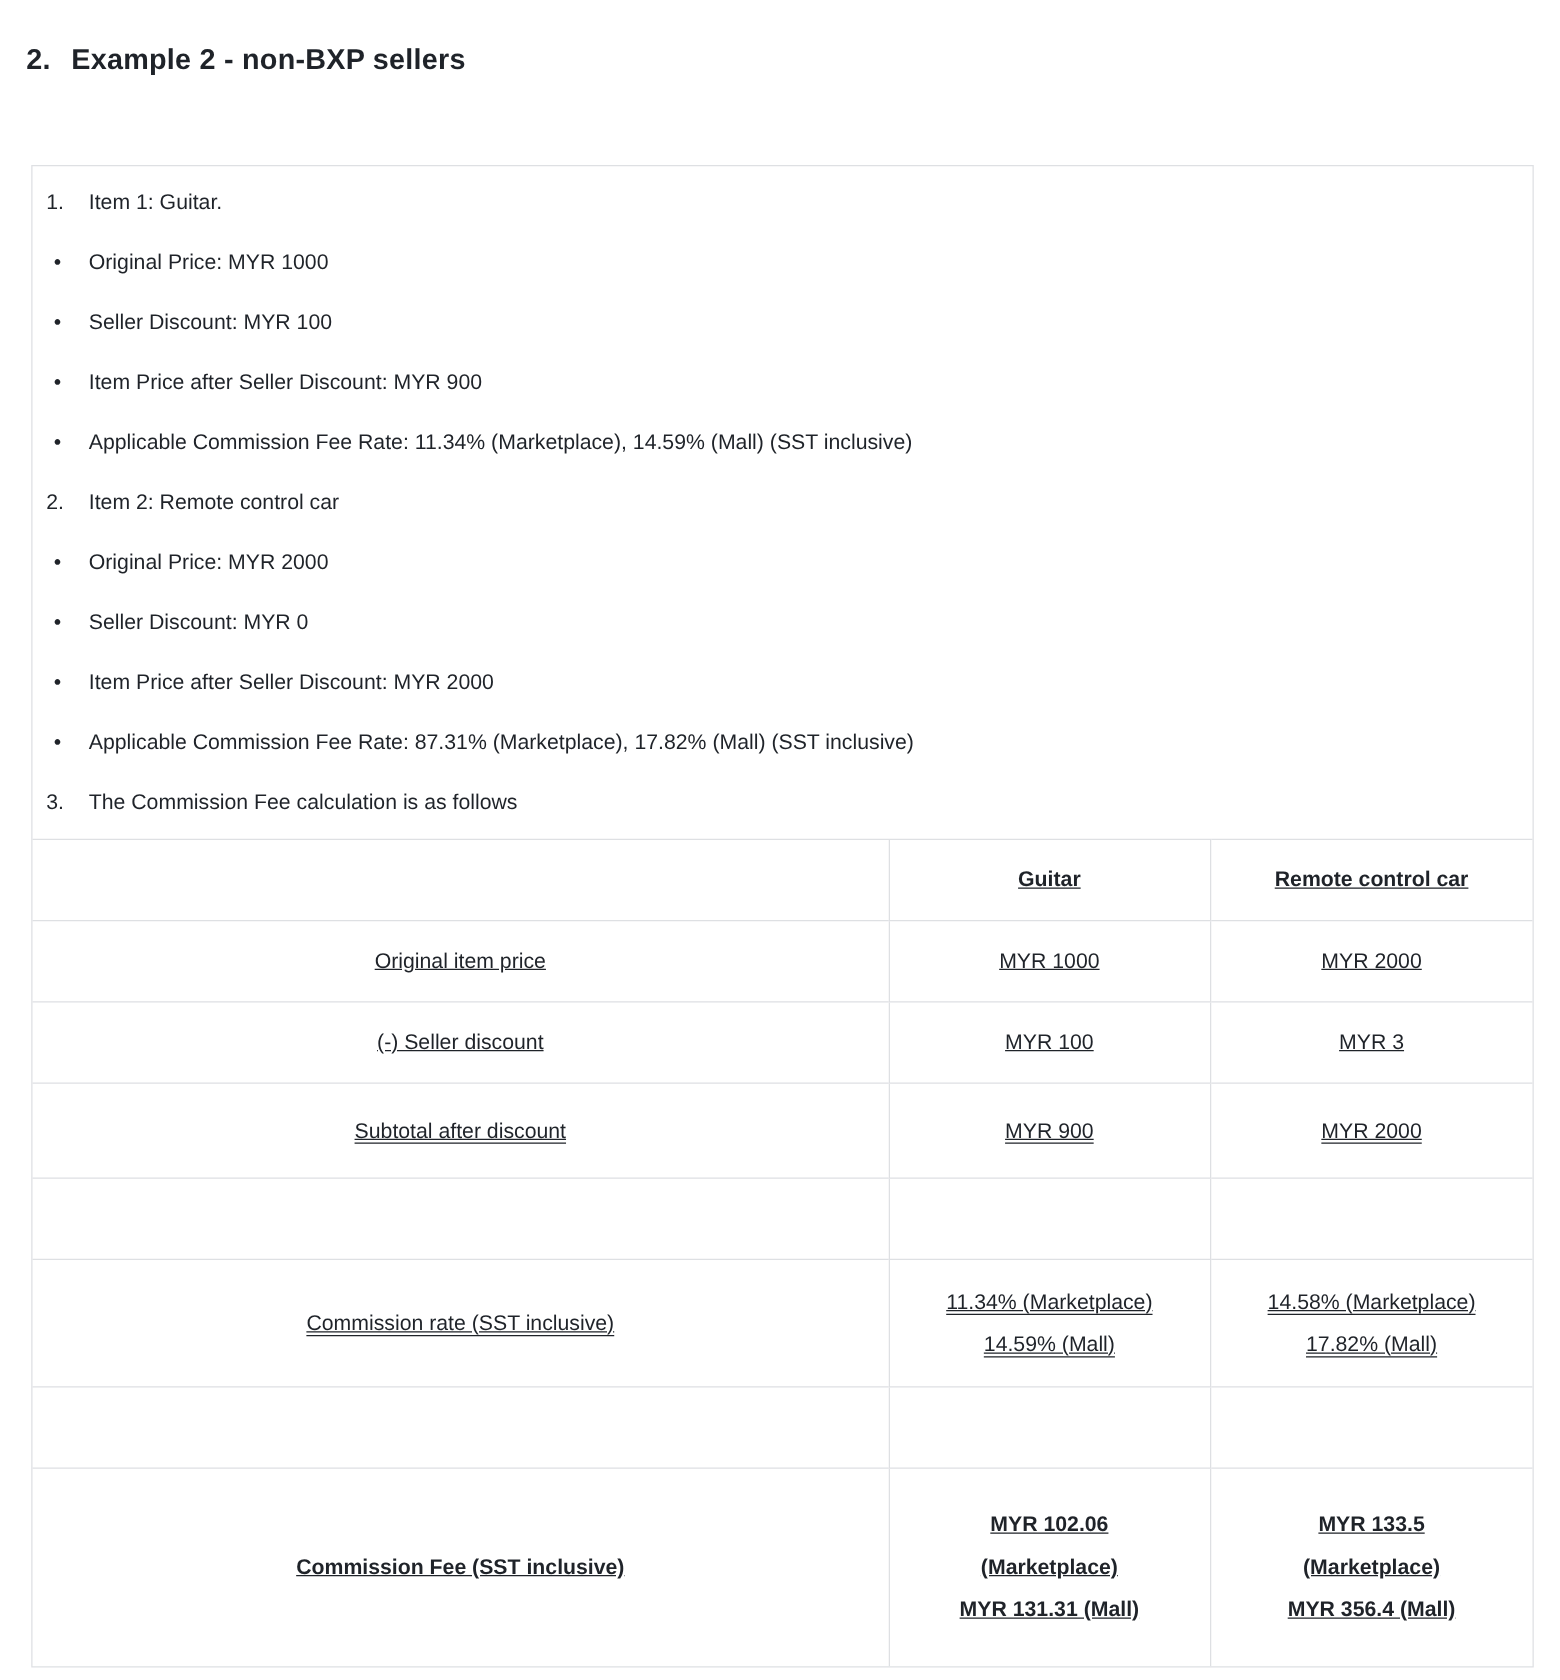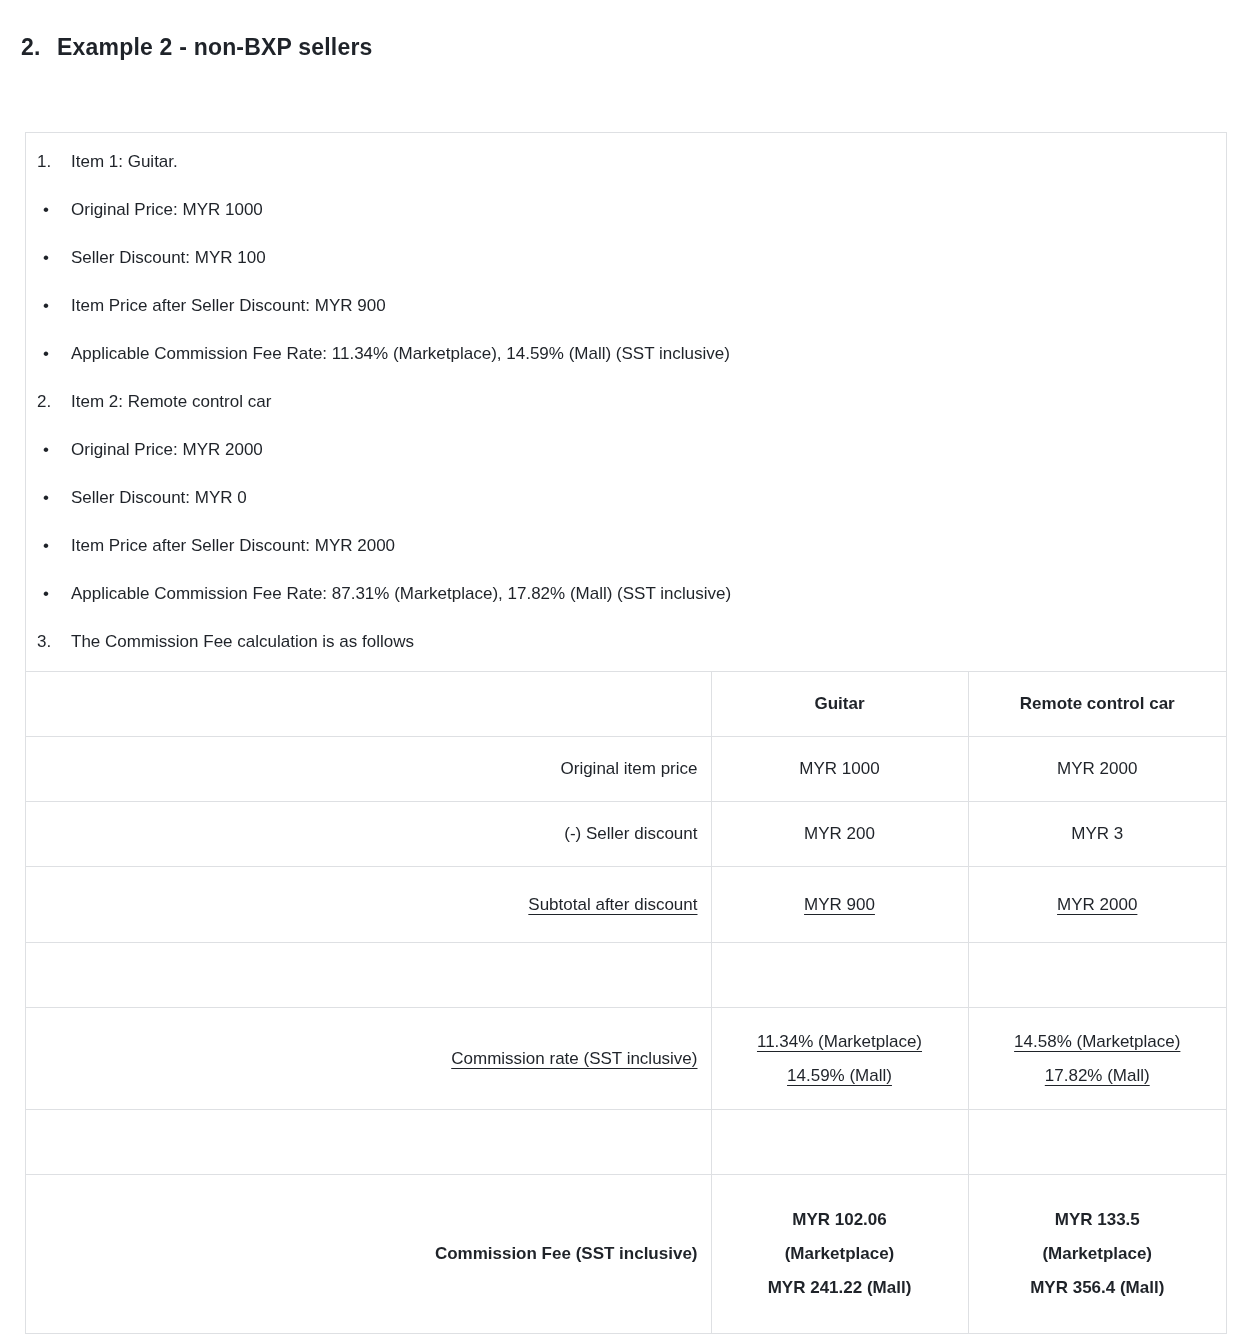--- a/index.html
+++ b/index.html
@@ -55,6 +55,7 @@
     width: 100%;
     table-layout: fixed;
     font-size: 17px;
+    text-decoration: underline;
   }
   .fee-table th, .fee-table td {
     border-top: 1px solid #dee0e3;

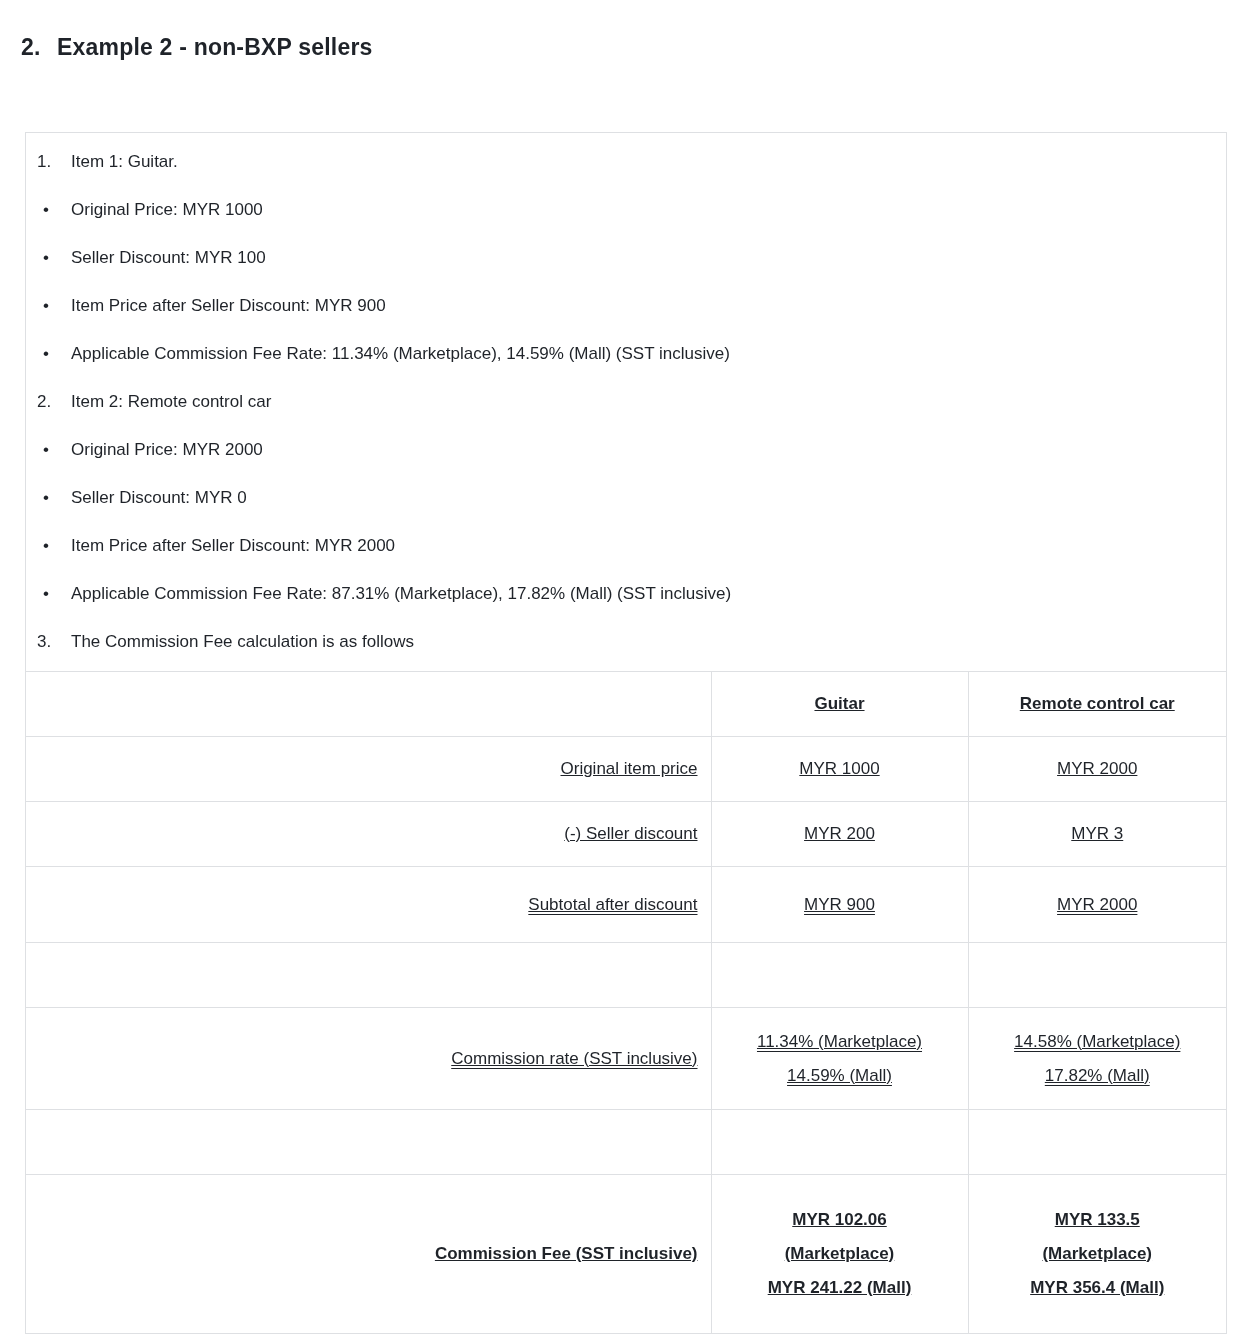--- a/index.html
+++ b/index.html
@@ -65,7 +65,7 @@
     overflow: hidden;
   }
   .fee-table th + th, .fee-table td + td { border-left: 1px solid #dee0e3; }
-  .fee-table .c-label { text-align: right; }
+  .fee-table .c-label { text-align: center; }
   .fee-table .c-val { text-align: center; }
   .fee-table .bold { font-weight: bold; }
   .fee-table .u { text-decoration: underline; text-underline-offset: 4px; }

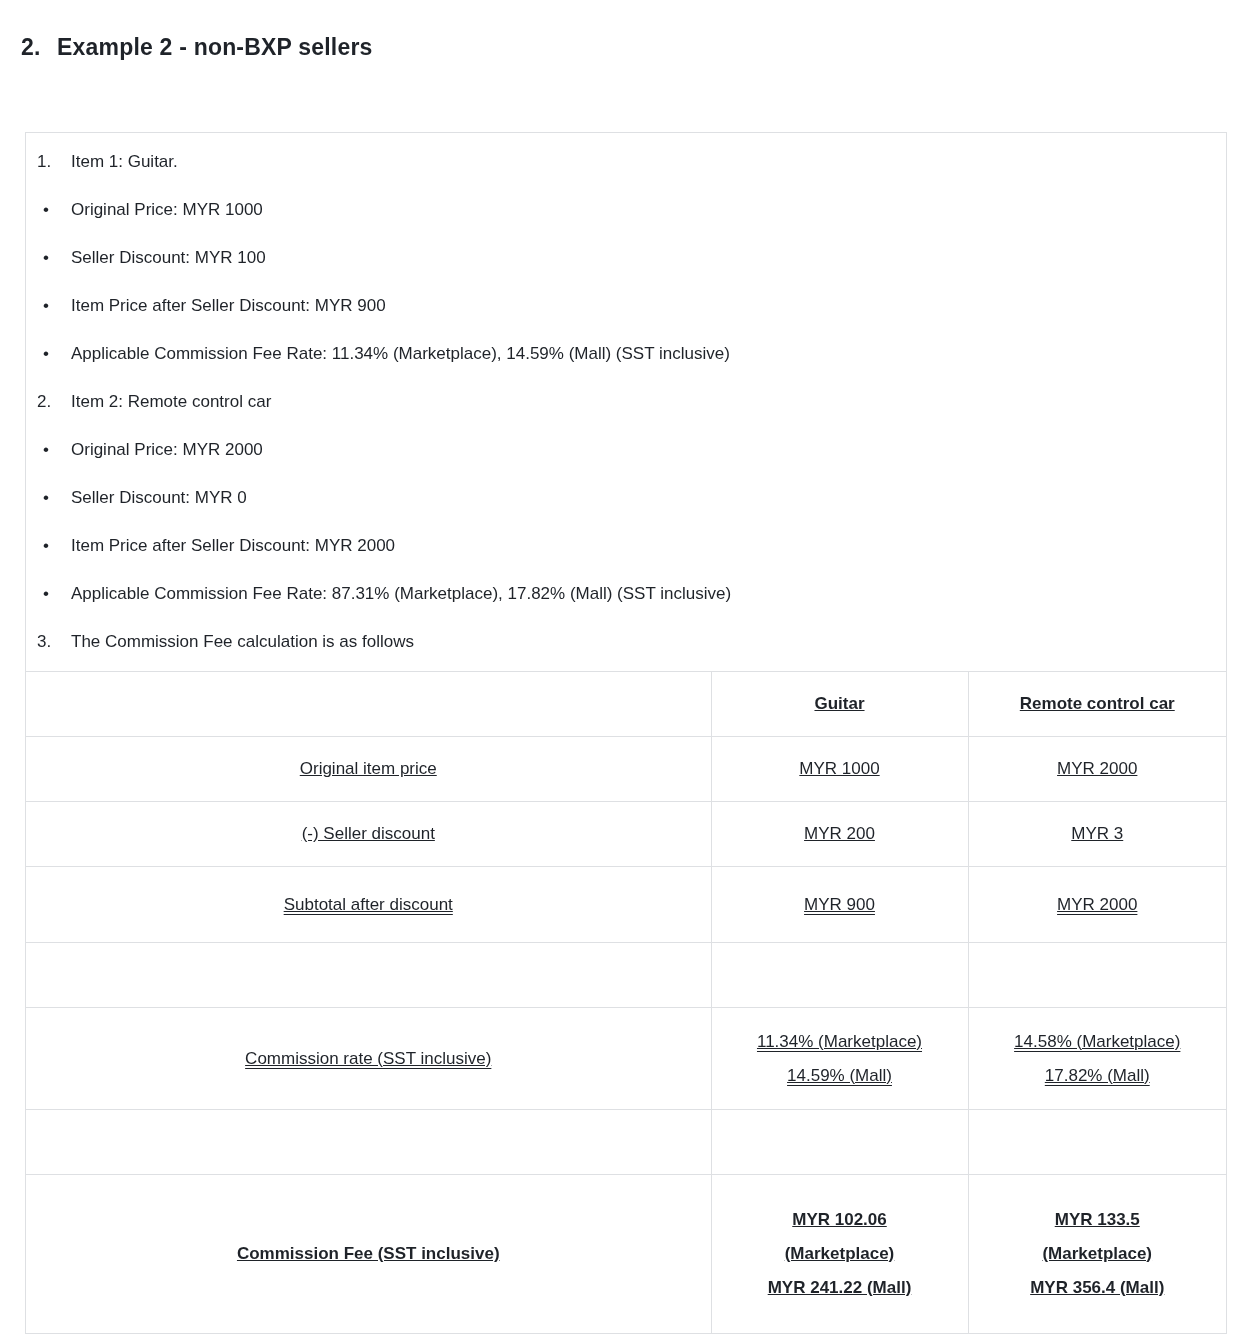--- a/index.html
+++ b/index.html
@@ -147,7 +147,7 @@
           </td>
           <td class="c-val">
             <div class="para">
-              <div class="line">MYR 200</div>
+              <div class="line">MYR 100</div>
             </div>
           </td>
           <td class="c-val">

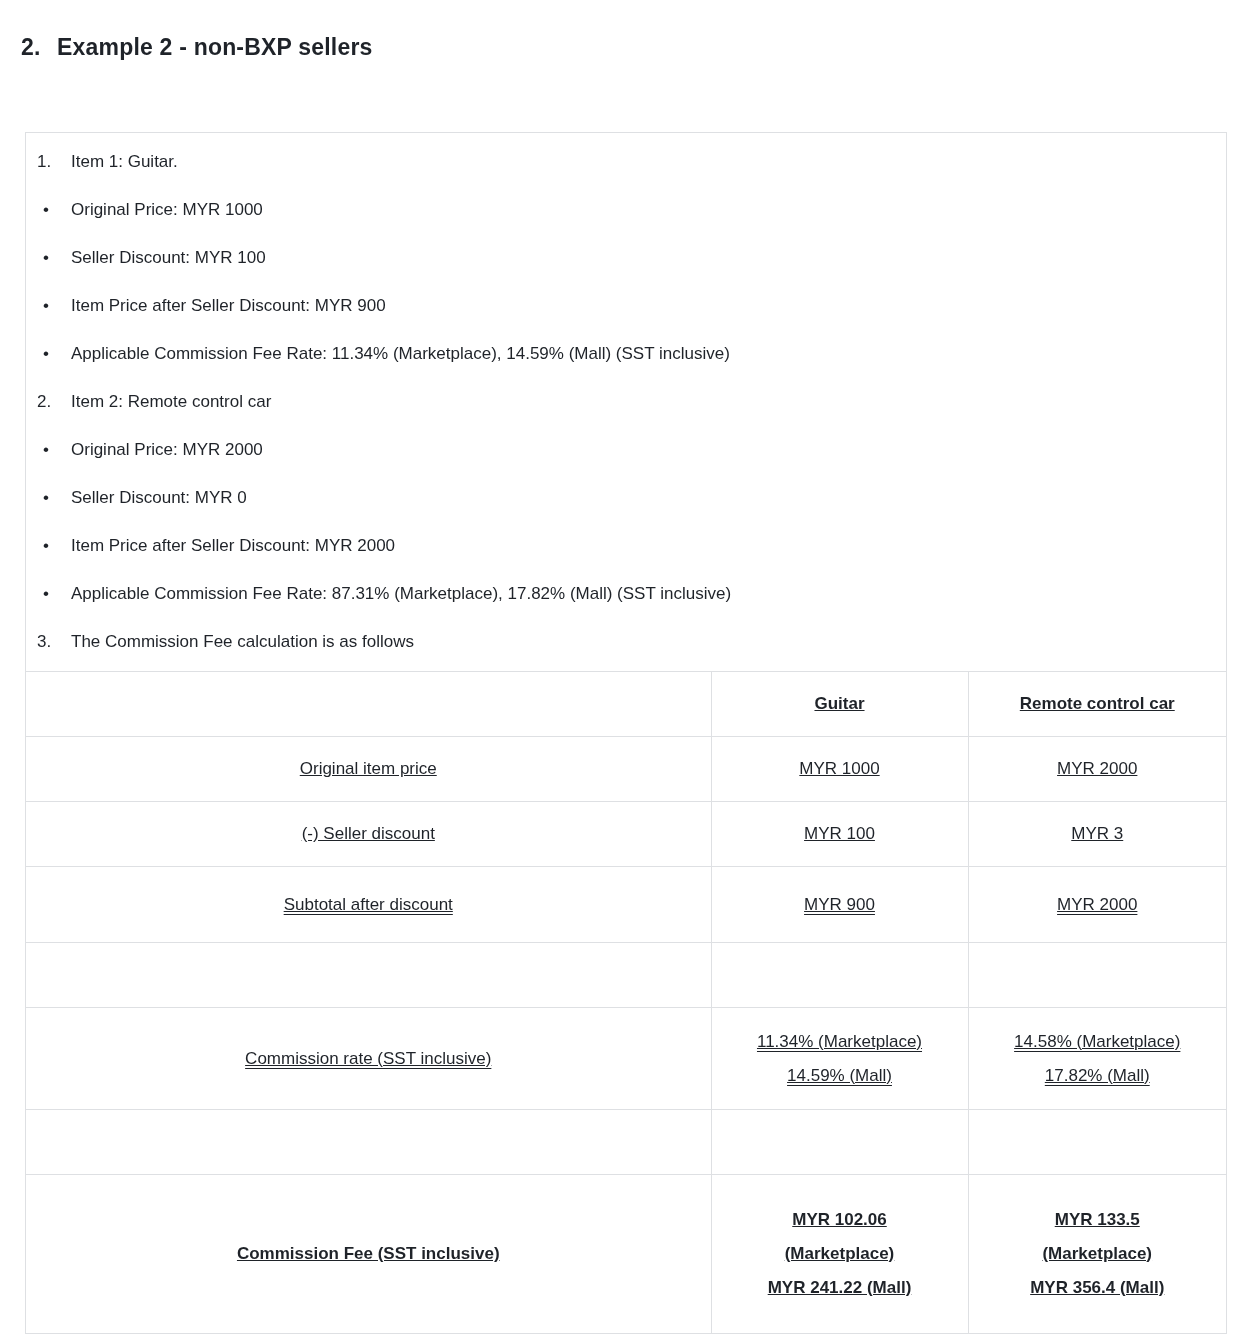--- a/index.html
+++ b/index.html
@@ -218,7 +218,7 @@
               <div class="line">(Marketplace)</div>
             </div>
             <div class="para">
-              <div class="line">MYR 241.22 (Mall)</div>
+              <div class="line">MYR 131.31 (Mall)</div>
             </div>
           </td>
           <td class="c-val bold">

